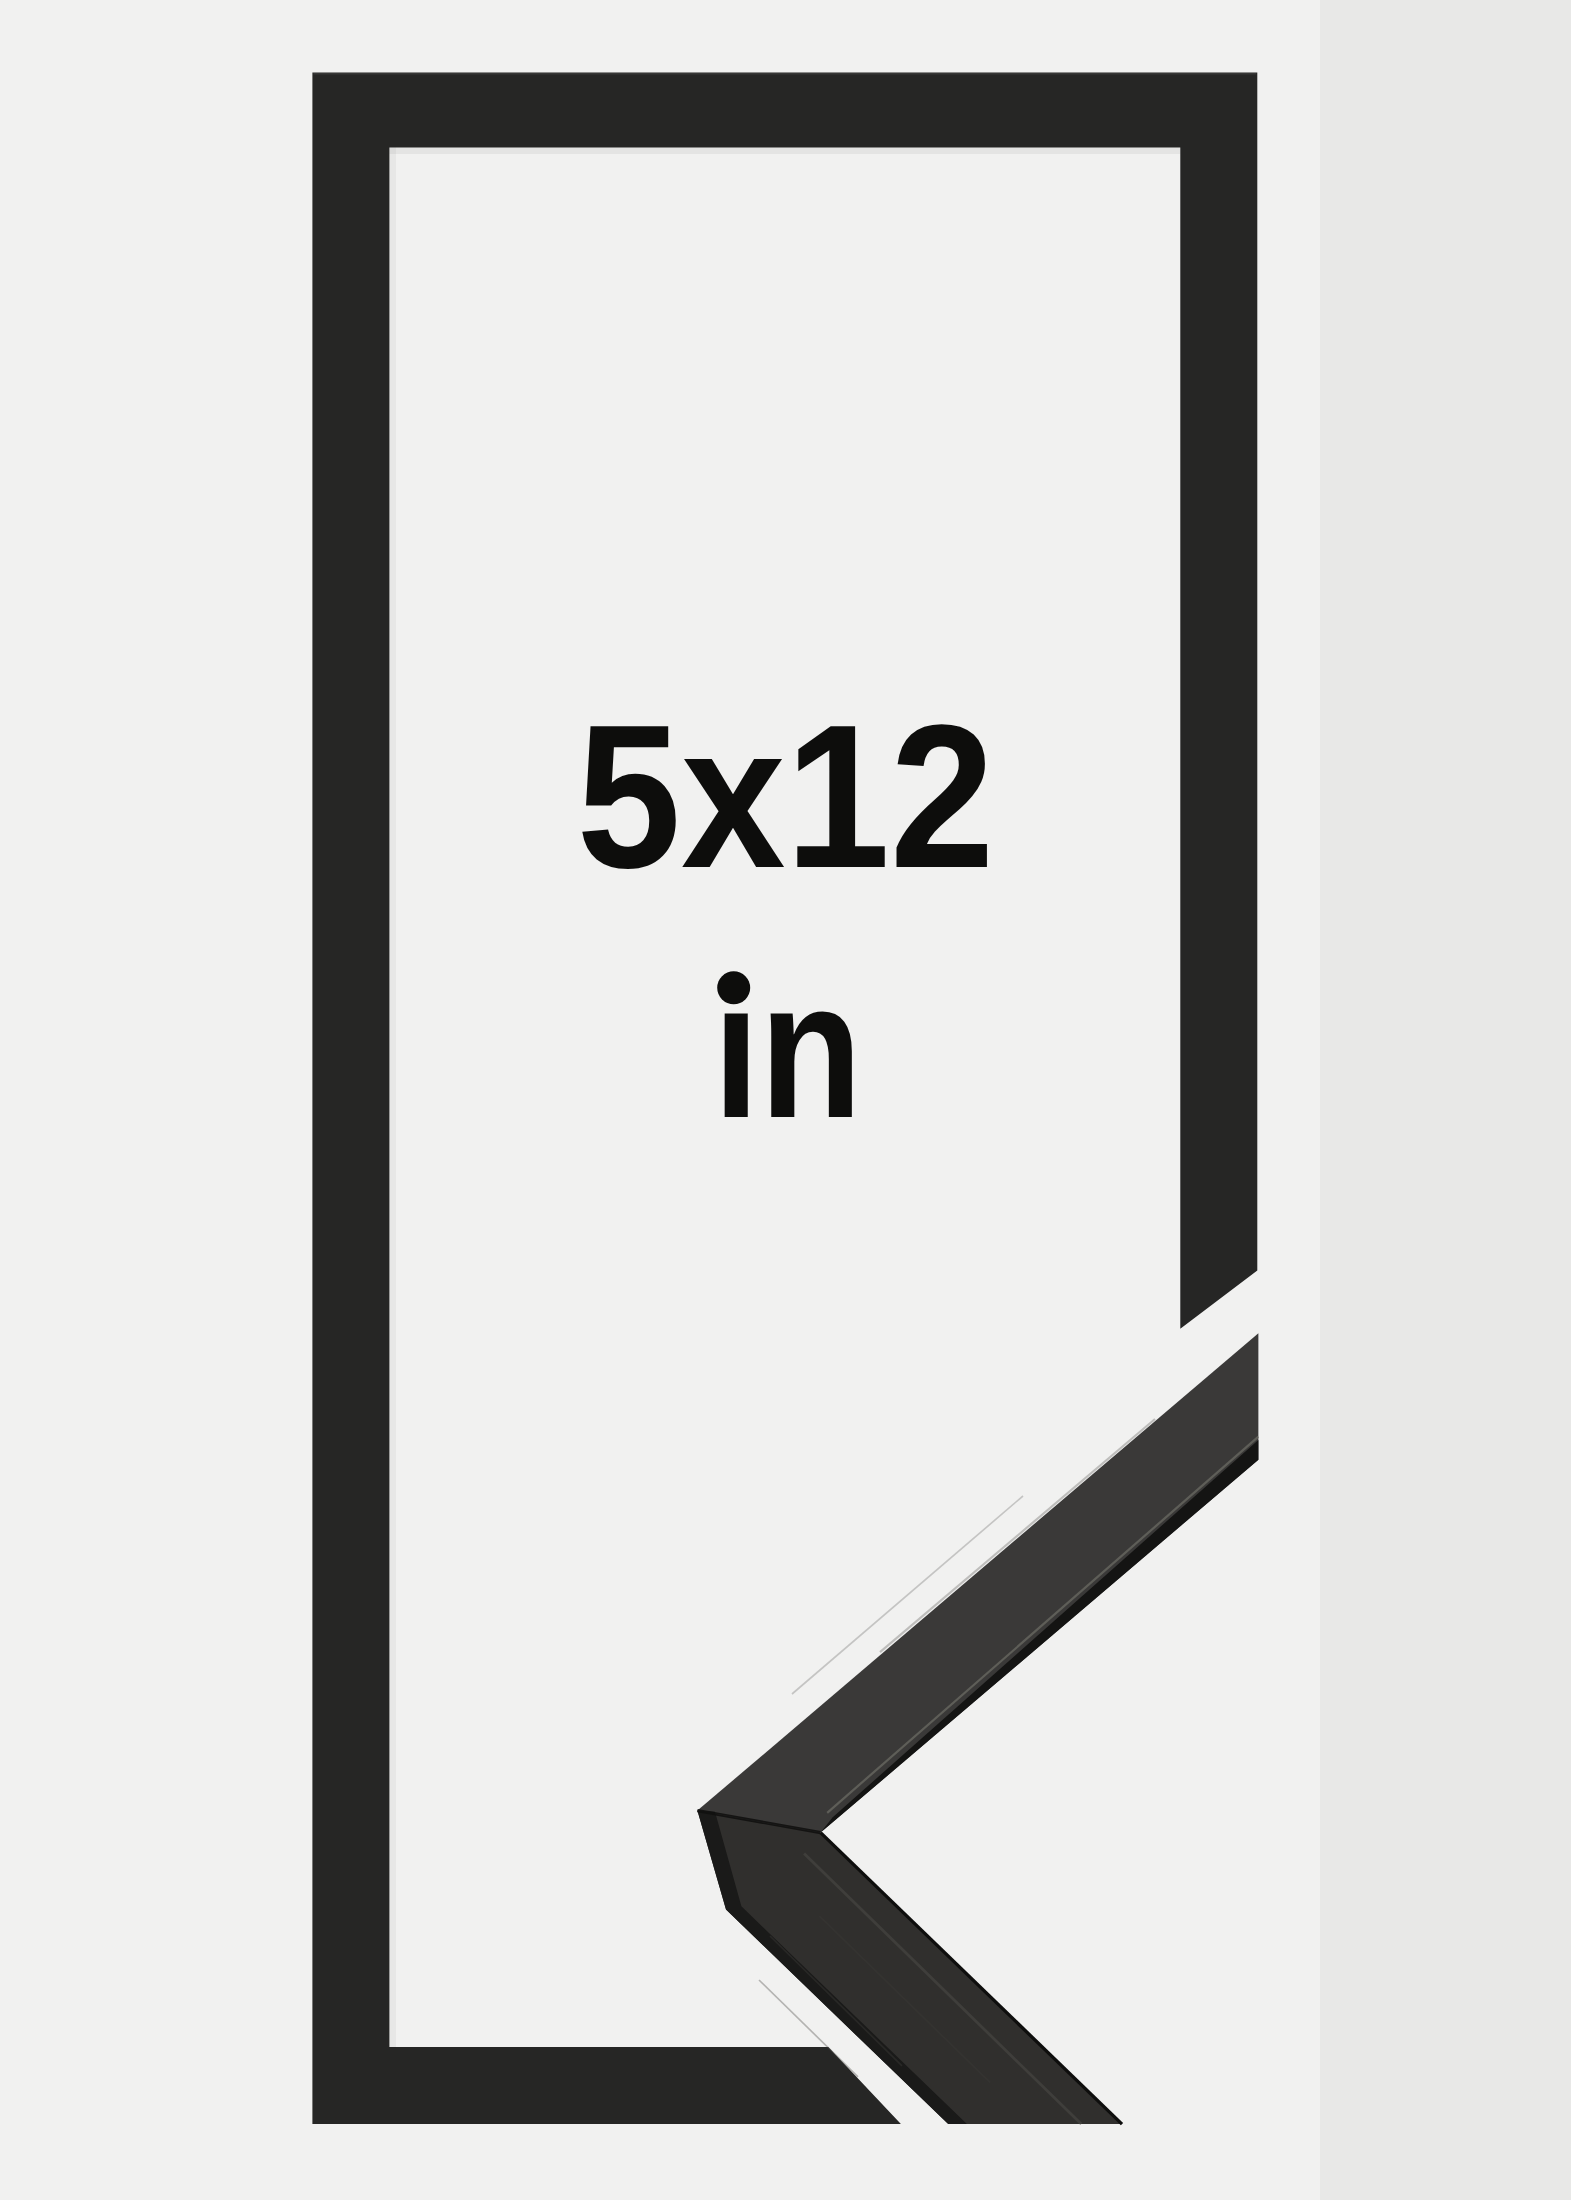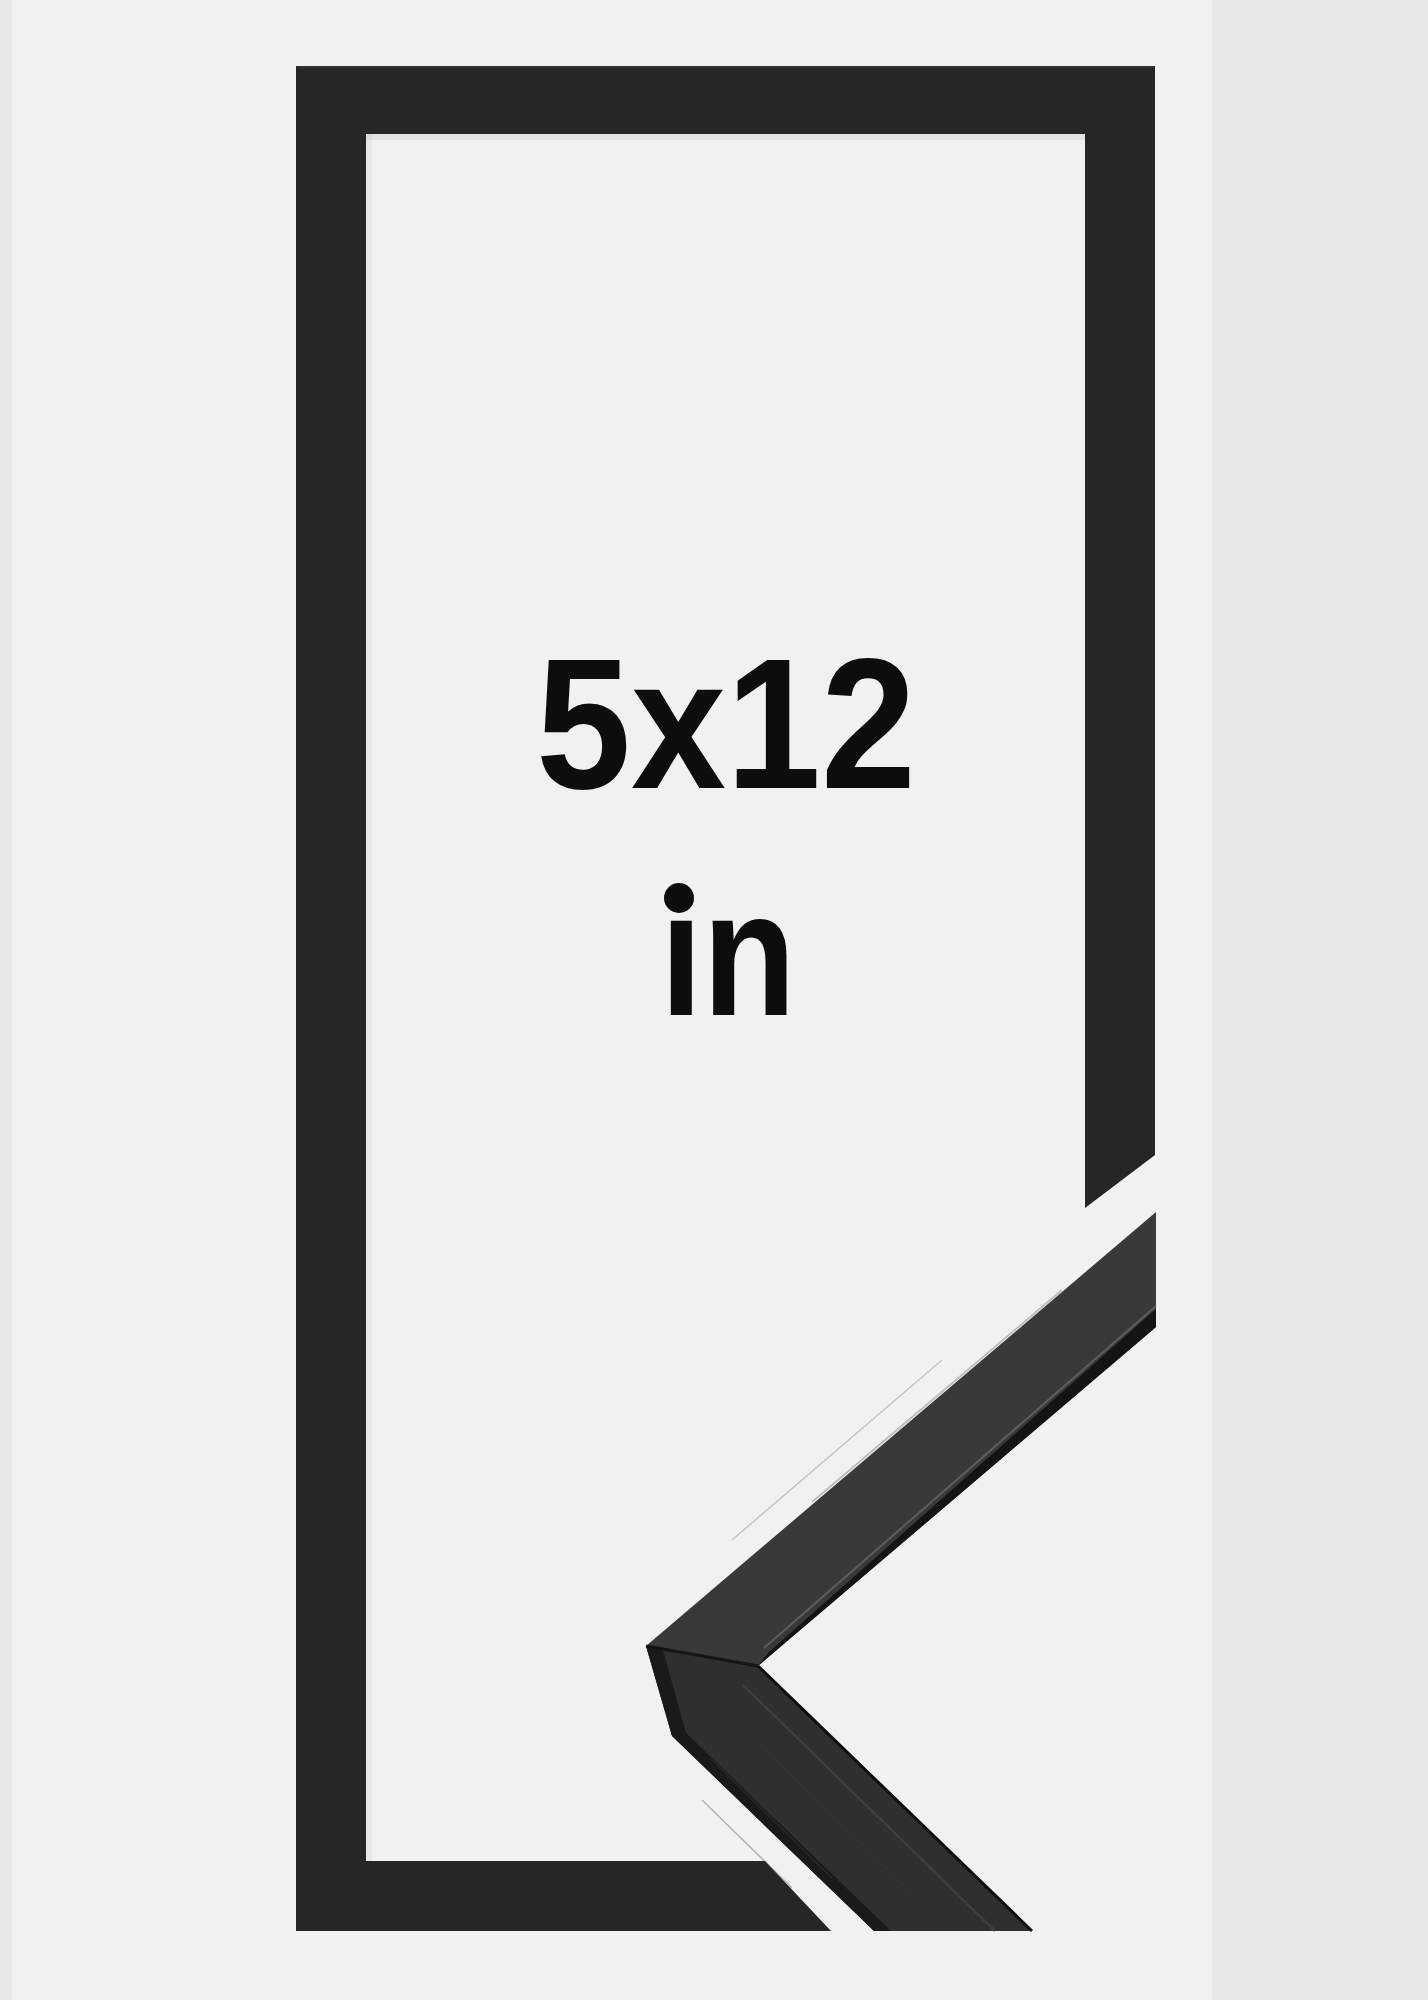--- a/index.html
+++ b/index.html
@@ -9,7 +9,6 @@
     width: 1200px;
     height: 2000px;
     overflow: hidden;
-    margin-left: 12px;
   }
   .stage svg { position: absolute; inset: 0; display: block; }
   .lbl {

